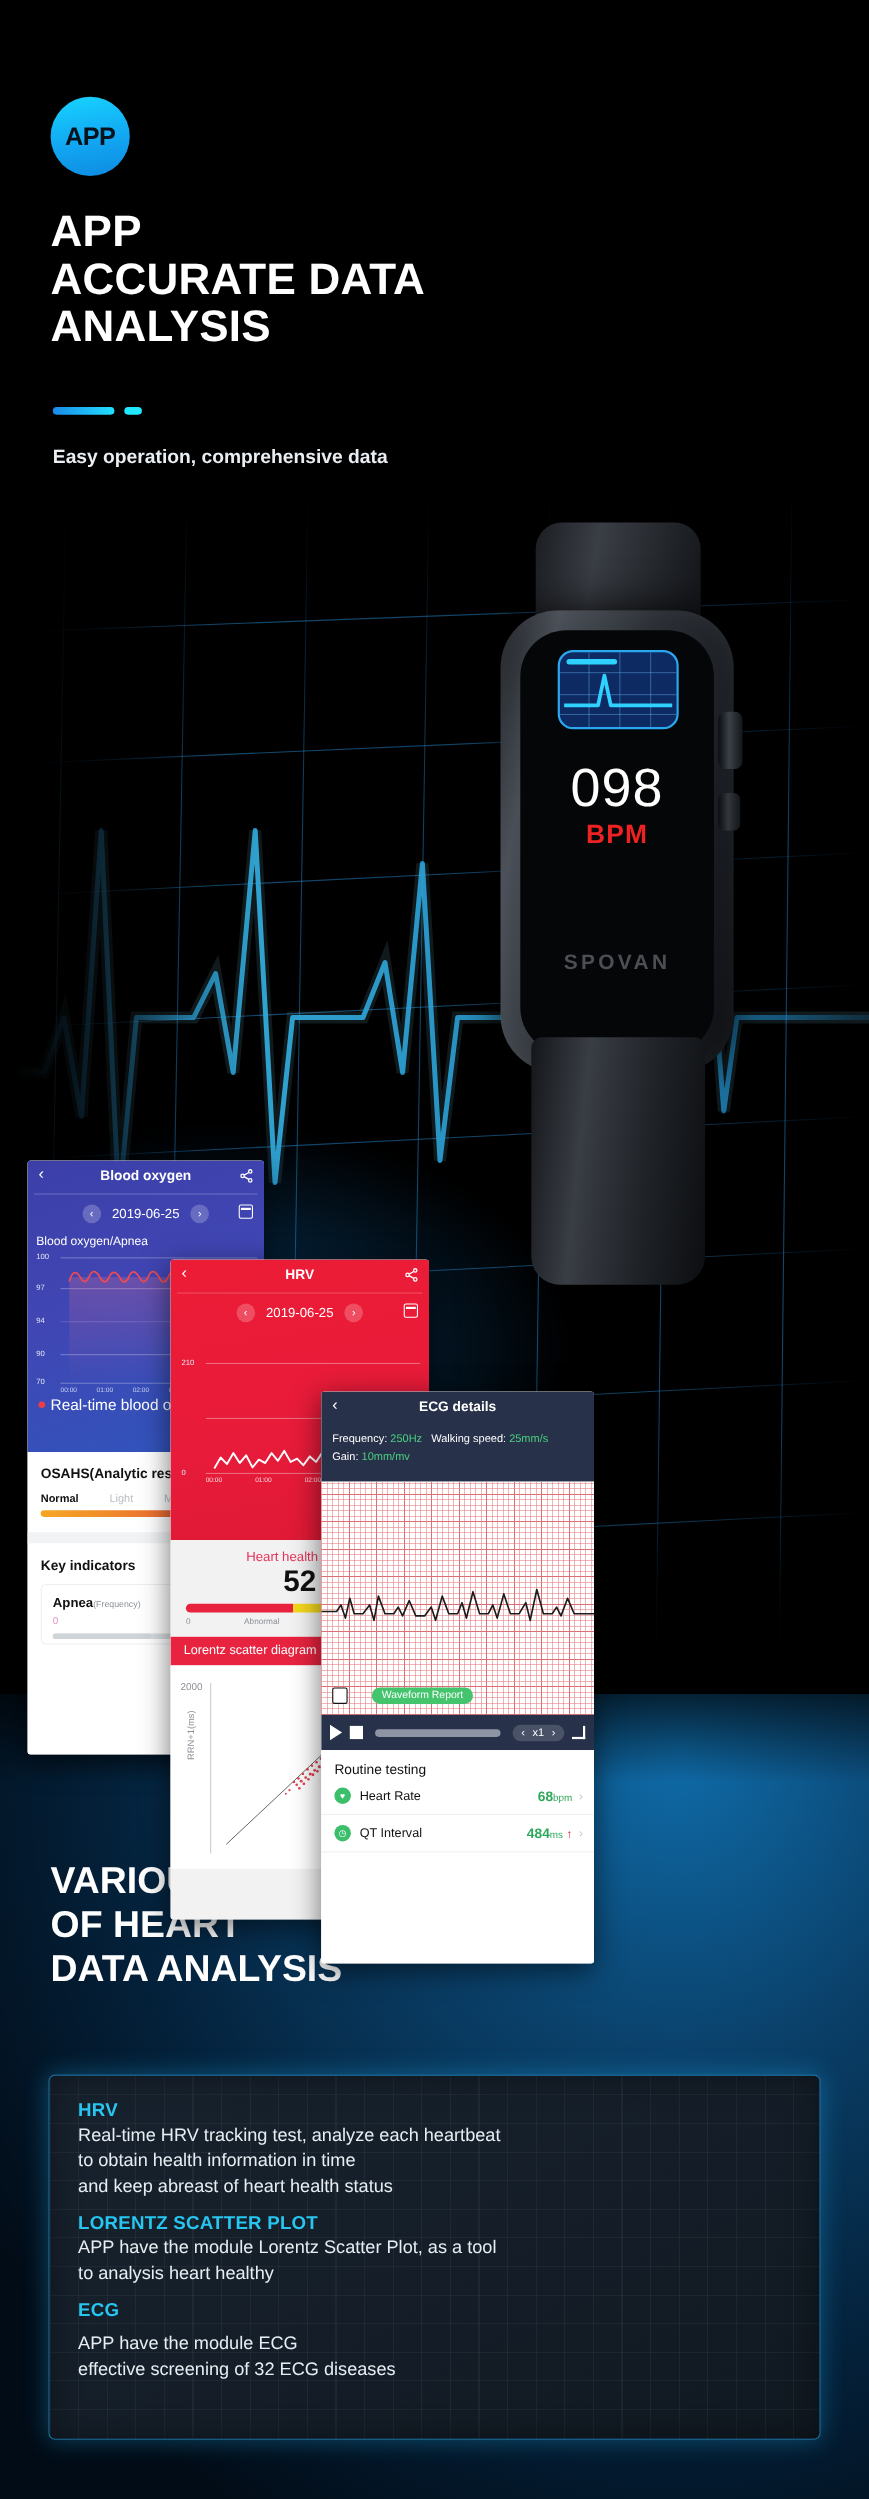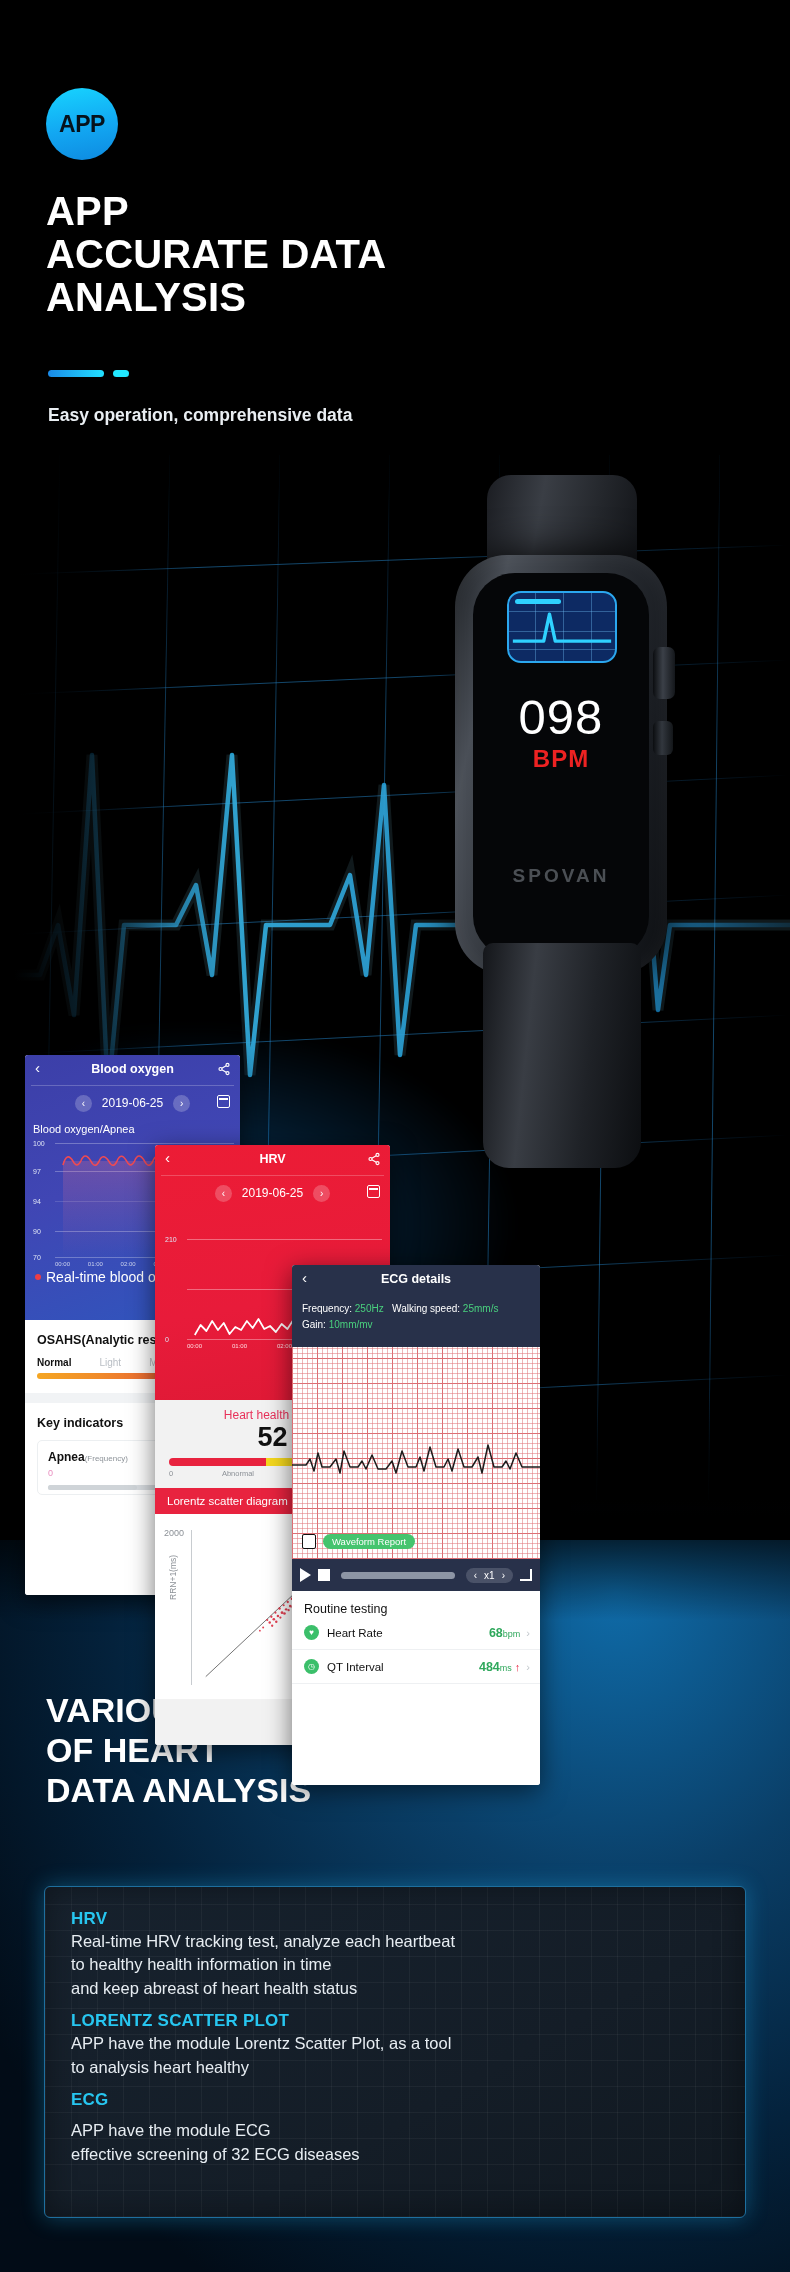--- a/index.html
+++ b/index.html
@@ -175,7 +175,7 @@
   .ecg-meta .g { color:#49d07e; }
   .ecg-paper { position:absolute; left:0; right:0; top:82px; height:212px; background:#fff;
     overflow:hidden; }
-  .wf-chip { position:absolute; left:10px; bottom:10px; display:flex; align-items:center; gap:7px; z-index:3; }
+  .wf-chip { position:absolute; left:10px; bottom:10px; display:flex; align-items:center; gap:22px; z-index:3; }
   .wf-ic { width:14px; height:15px; border:1.5px solid #111; border-radius:2px; background:#fff; }
   .wf-pill { background:#45c46e; color:#fff; font-size:9.5px; border-radius:9px; padding:2px 9px; }
   .ecg-ctrl { position:absolute; left:0; right:0; top:294px; height:32px; background:#28314a;

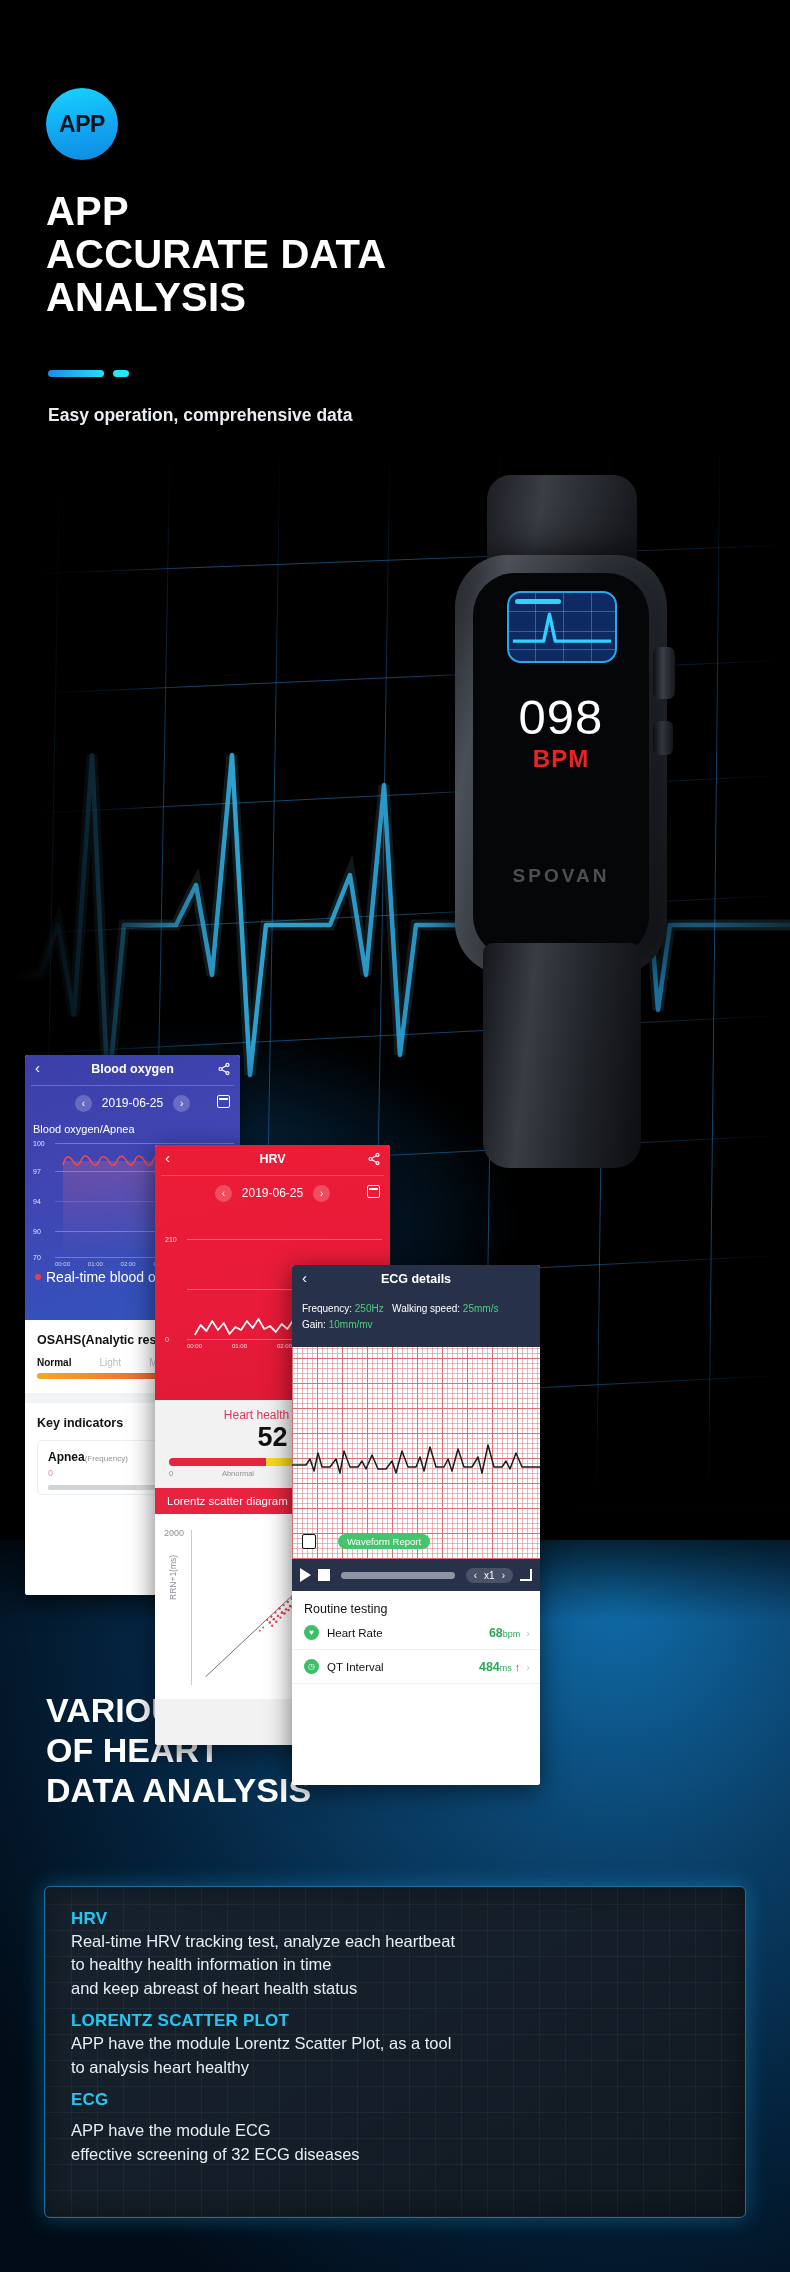--- a/index.html
+++ b/index.html
@@ -602,7 +602,7 @@
     <div class="f-grp">
       <div class="f-t">HRV</div>
       <div class="f-b">Real-time HRV tracking test, analyze each heartbeat</div>
-      <div class="f-b">to healthy health information in time</div>
+      <div class="f-b">to obtain health information in time</div>
       <div class="f-b">and keep abreast of heart health status</div>
     </div>
     <div class="f-grp">

